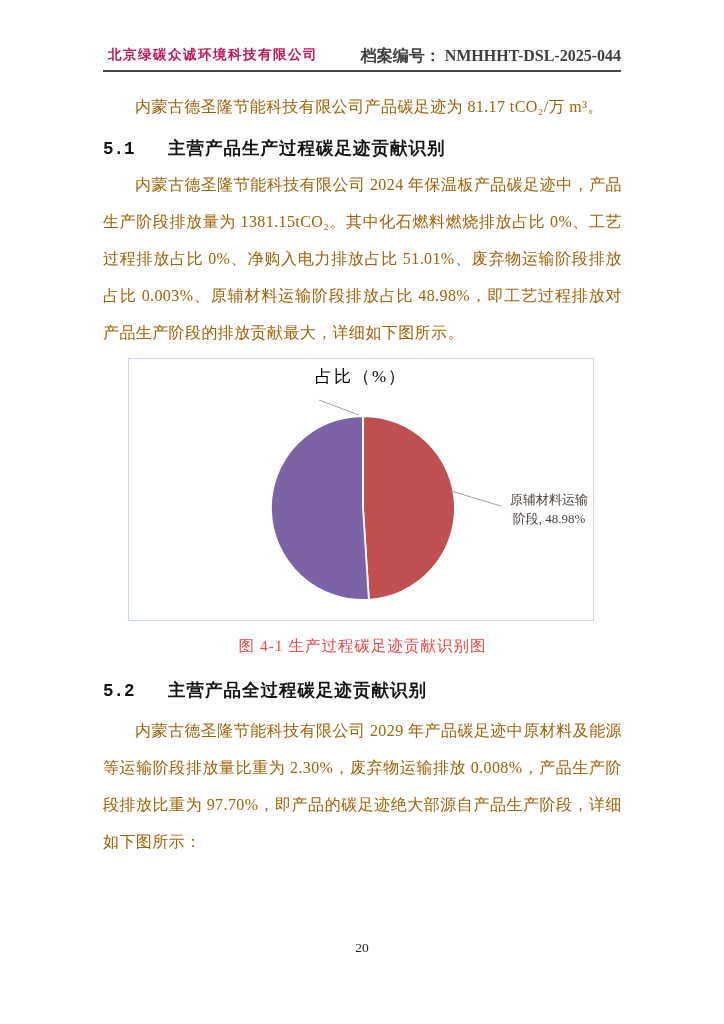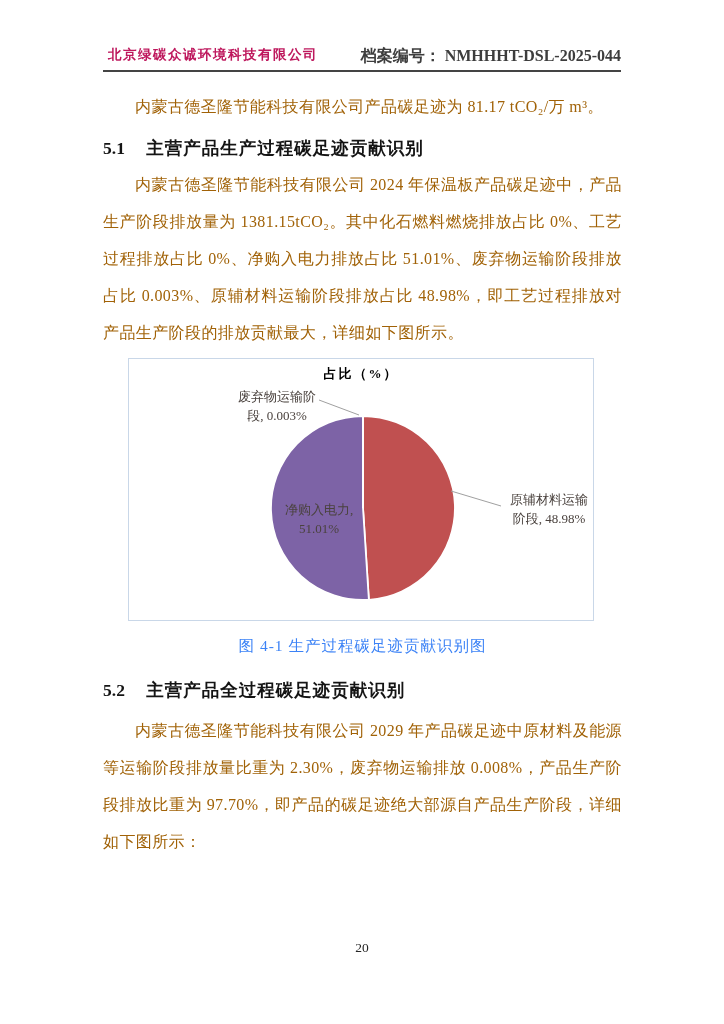--- a/index.html
+++ b/index.html
@@ -40,7 +40,7 @@
   }
   .s1 { top: 136px; }
   .s2 { top: 678px; text-align: center; }
-  .sec-num { margin-right: 16px; letter-spacing: 0; }
+  .sec-num { margin-right: 28px; letter-spacing: 0; font-family: Liberation Mono, monospace; }
   .chart-box {
     position: absolute; left: 128px; top: 358px; width: 466px; height: 263px;
     background: #ffffff;

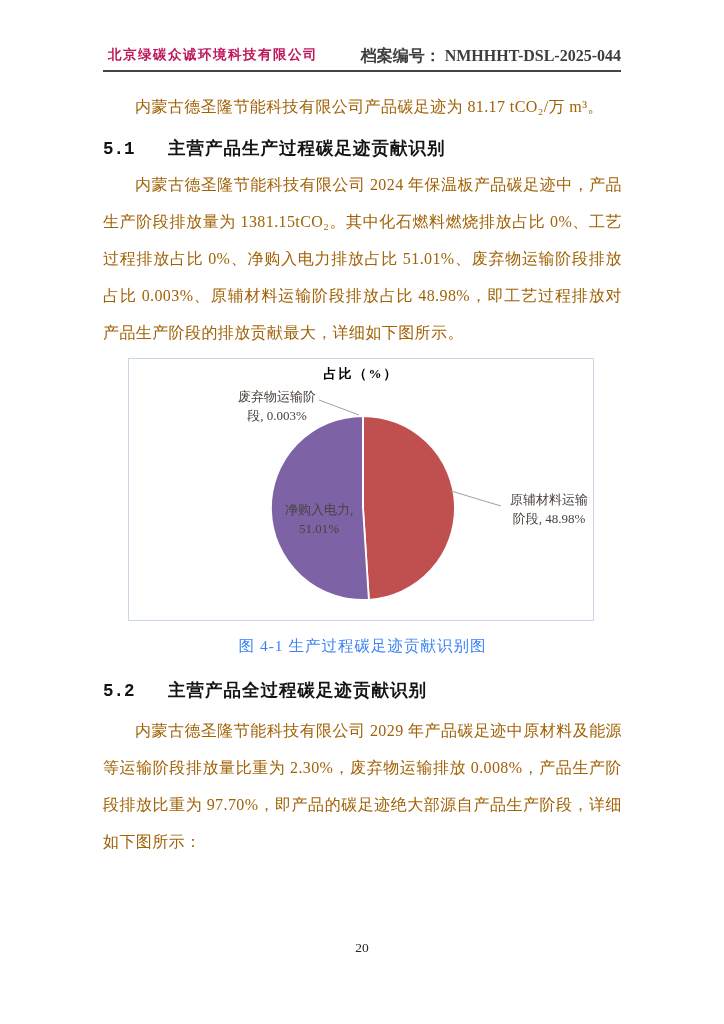--- a/index.html
+++ b/index.html
@@ -47,7 +47,7 @@
   }
   .chart-title {
     position: absolute; top: 6px; left: 0; width: 100%;
-    text-align: center; font-size: 13px; font-weight: bold; color: #000000;
+    text-align: center; font-size: 17px; font-weight: normal; color: #000000;
     letter-spacing: 2px;
   }
   #pie-svg { position: absolute; left: 0; top: 0; }

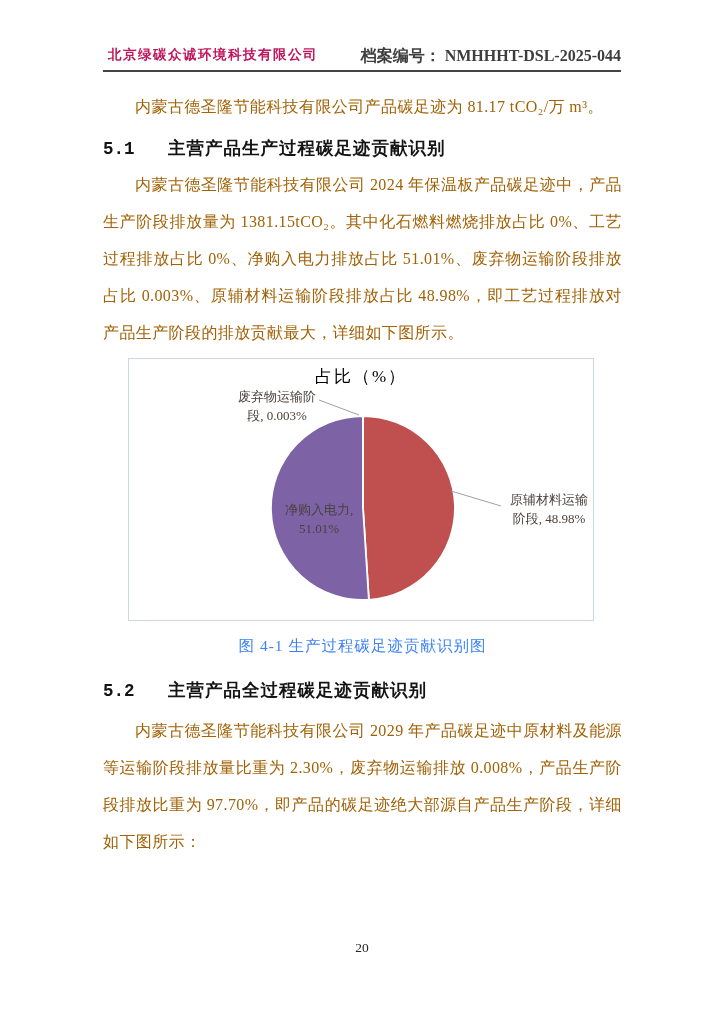--- a/index.html
+++ b/index.html
@@ -102,10 +102,6 @@
 
     <div class="chart-title">占比（%）</div>
 
-    <div class="pie-label lbl-waste" style="color: rgb(74, 66, 62);">
-      <span class="ll">废弃物运输阶</span>
-      <span class="ll">段, 0.003%</span>
-    </div>
 
     <div class="pie-label lbl-raw" style="color: rgb(74, 66, 62);">
       <span class="ll">原辅材料运输</span>

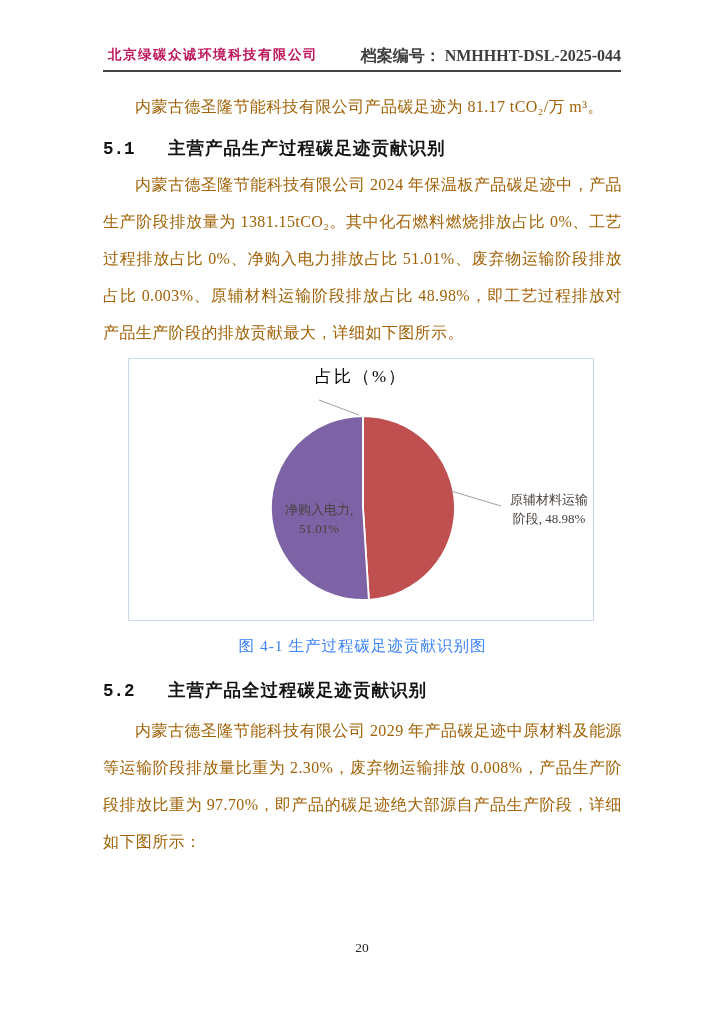--- a/index.html
+++ b/index.html
@@ -108,10 +108,6 @@
       <span class="ll">阶段, 48.98%</span>
     </div>
 
-    <div class="pie-label lbl-electricity" style="color: rgb(74, 66, 62);">
-      <span class="ll">净购入电力,</span>
-      <span class="ll">51.01%</span>
-    </div>
 
   </figure>
 

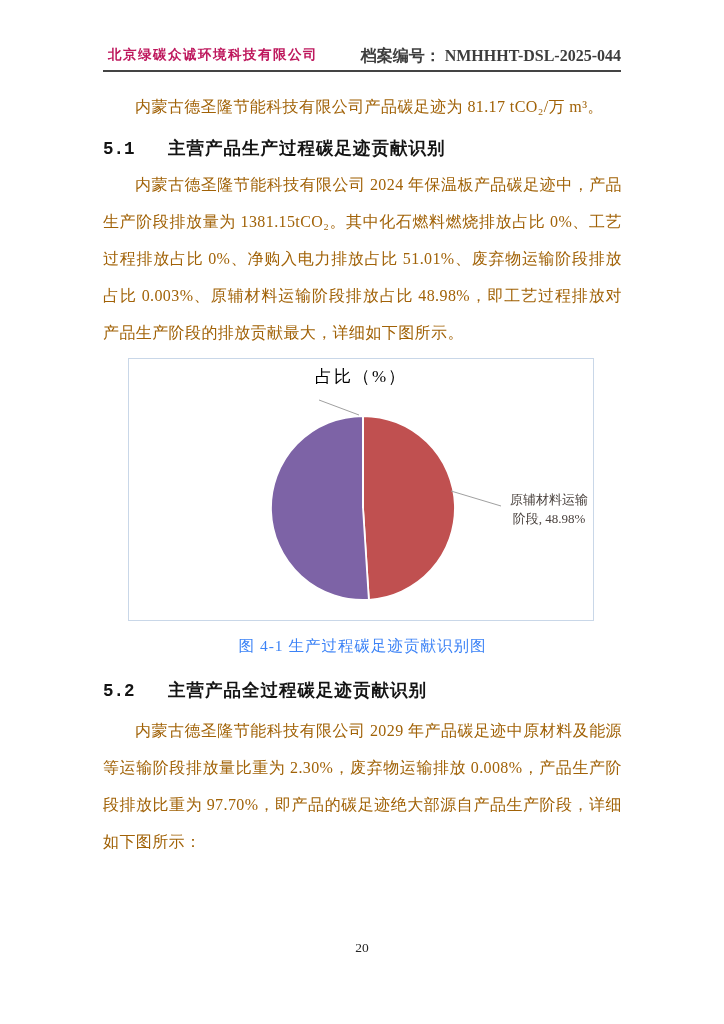--- a/index.html
+++ b/index.html
@@ -61,7 +61,7 @@
   .lbl-fossil      { left: 182px; top: 228px; width: 110px; }
   .figure-caption {
     position: absolute; left: 103px; top: 636px; width: 519px;
-    text-align: center; font-size: 15.5px; color: #3b82f6; letter-spacing: 1px;
+    text-align: center; font-size: 15.5px; color: #ef4444; letter-spacing: 1px;
   }
   .page-number {
     position: absolute; left: 0; top: 940px; width: 100%;

